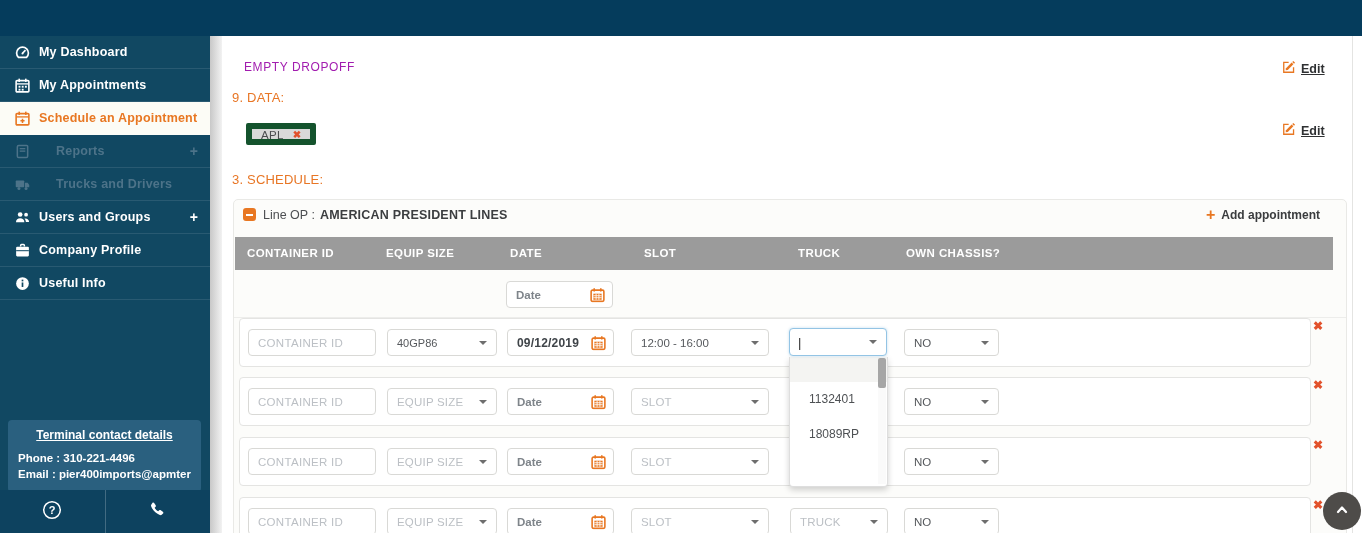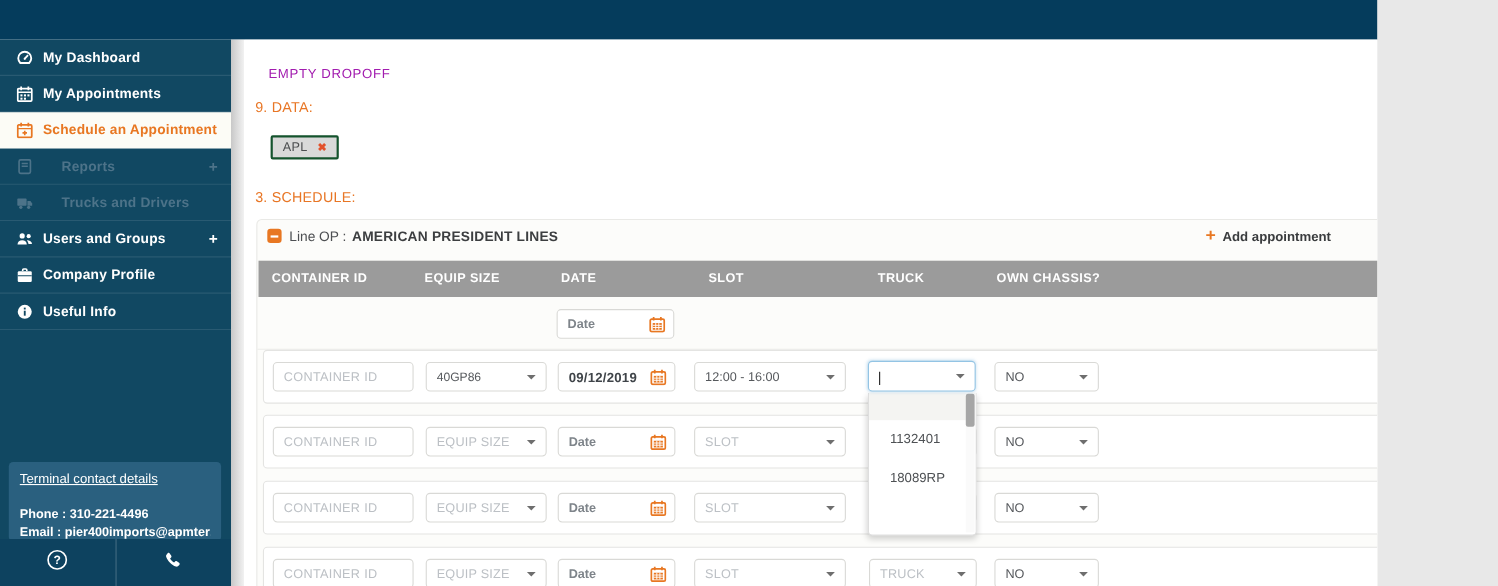--- a/index.html
+++ b/index.html
@@ -3,7 +3,7 @@
 <meta charset="utf-8">
 <style>
   html,body{margin:0;padding:0;background:#e8e8e8;font-family:"Liberation Sans",sans-serif;}
-  #root{position:relative;width:1252px;height:533px;overflow:hidden;background:#fff;}
+  #root{position:relative;width:1362px;height:533px;overflow:hidden;background:#fff;}
 
   
   .topbar{position:absolute;left:0;top:0;width:1362px;height:36px;background:#053c5c;}

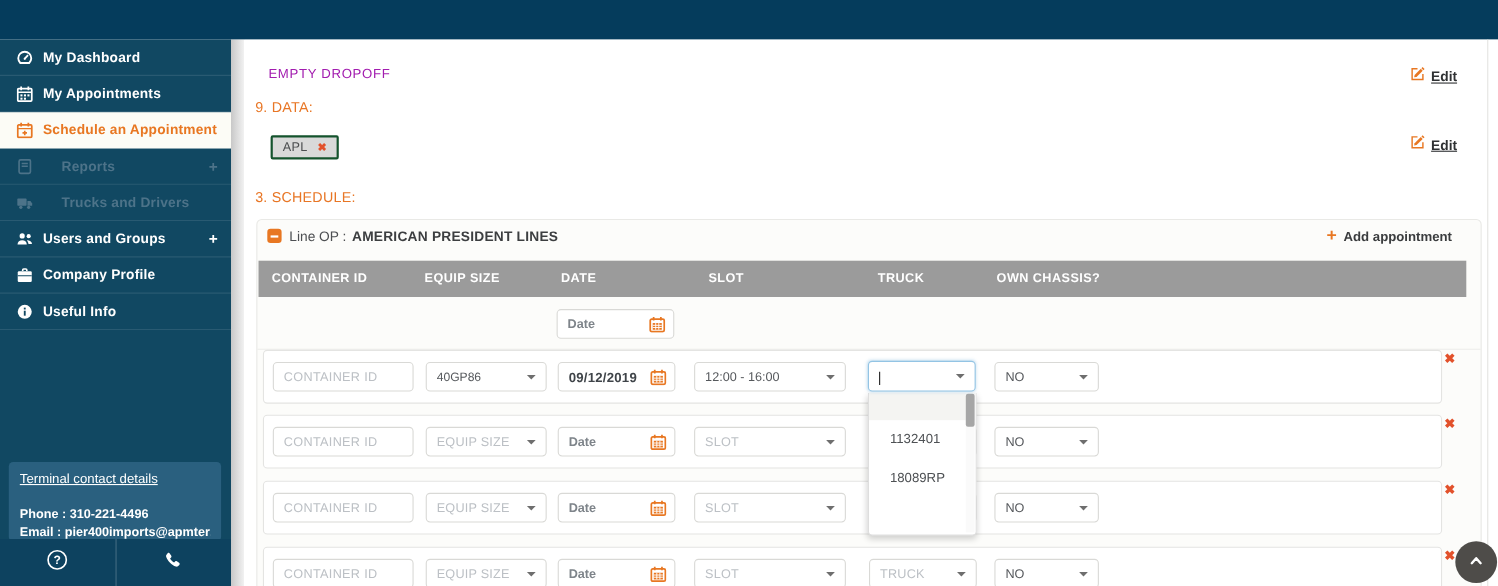--- a/index.html
+++ b/index.html
@@ -41,8 +41,8 @@
   .edit-link{position:absolute;display:flex;align-items:center;gap:5px;cursor:pointer;}
   .edit-link .edit-text{font-size:12.5px;font-weight:bold;color:#2f3133;text-decoration:underline;}
 
-  .tag{position:absolute;left:246px;top:123px;height:22px;background:#d9d9d9;border:2px solid #14532d;
-    border-radius:2px;display:flex;align-items:center;padding:0 9px;box-sizing:border-box;}
+  .tag{position:absolute;left:246px;top:123px;height:22px;background:#d9d9d9;border:6px solid #14532d;
+    border-radius:2px;display:flex;align-items:flex-start;padding:0 9px;box-sizing:border-box;}
   .tag .tag-text{font-size:11.5px;color:#4c4e50;letter-spacing:.3px;}
   .tag .tag-x{font-size:10px;font-weight:bold;color:#e2512b;margin-left:9px;cursor:pointer;}
 

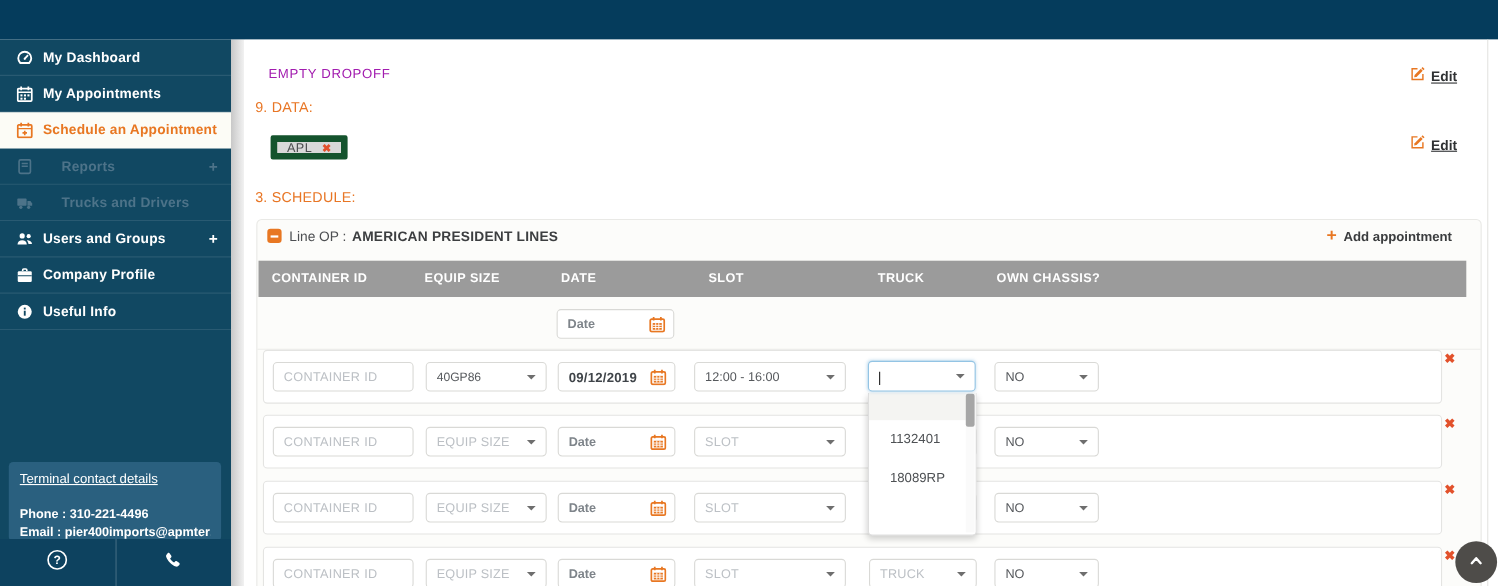--- a/index.html
+++ b/index.html
@@ -21,7 +21,7 @@
 
   .contact-box{position:absolute;left:8px;top:384px;width:193px;height:72px;background:#2a607f;
     border-radius:4px;padding:8px 10px;box-sizing:border-box;color:#fff;}
-  .contact-title{font-size:12px;font-weight:normal;text-decoration:underline;margin-bottom:18px;cursor:pointer;}
+  .contact-title{font-size:12px;font-weight:bold;text-decoration:underline;margin-bottom:8px;cursor:pointer;text-align:center;}
   .contact-line{font-size:11.5px;font-weight:bold;line-height:16px;white-space:nowrap;overflow:hidden;}
 
   .side-footer{position:absolute;left:0;top:454px;width:210px;height:43px;background:#0d425f;display:flex;}

